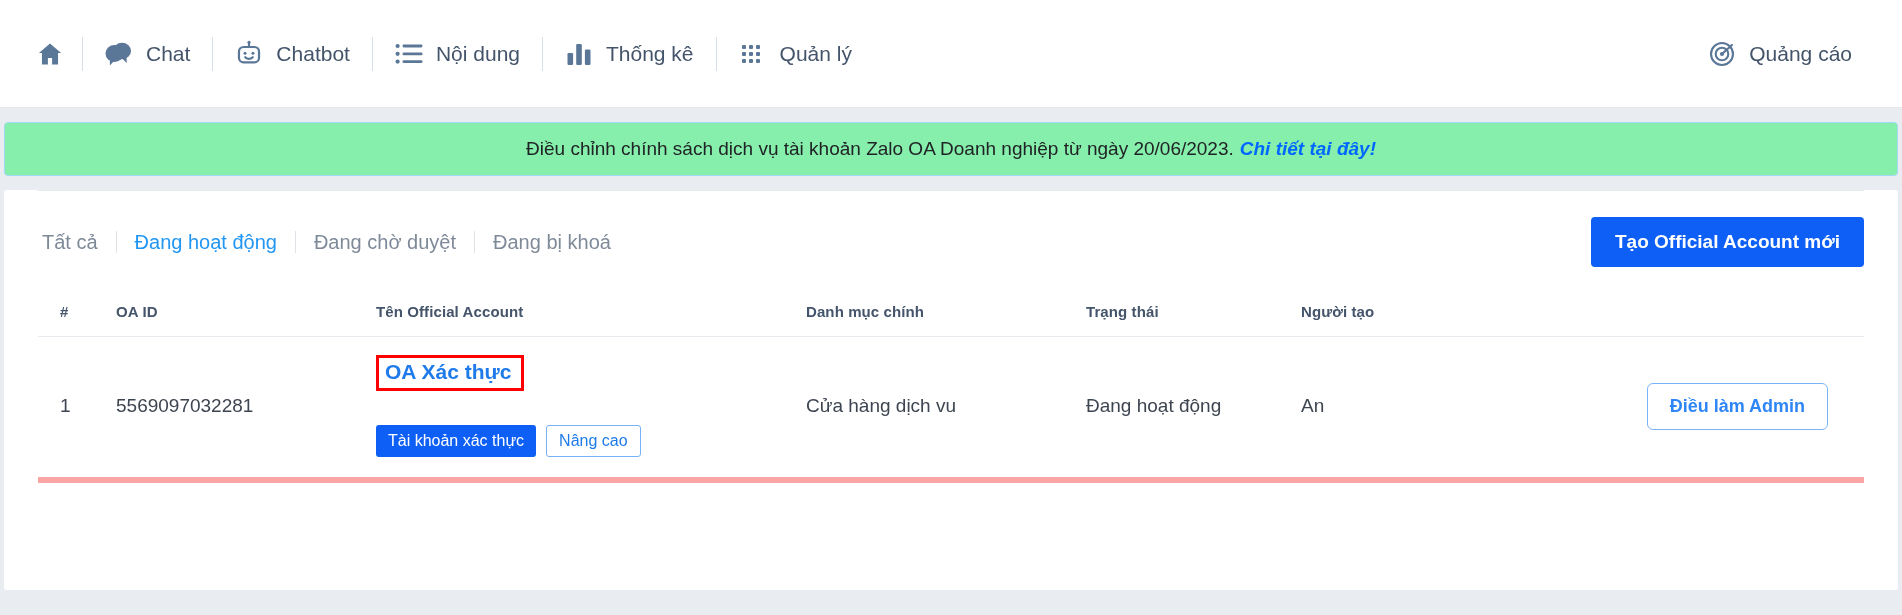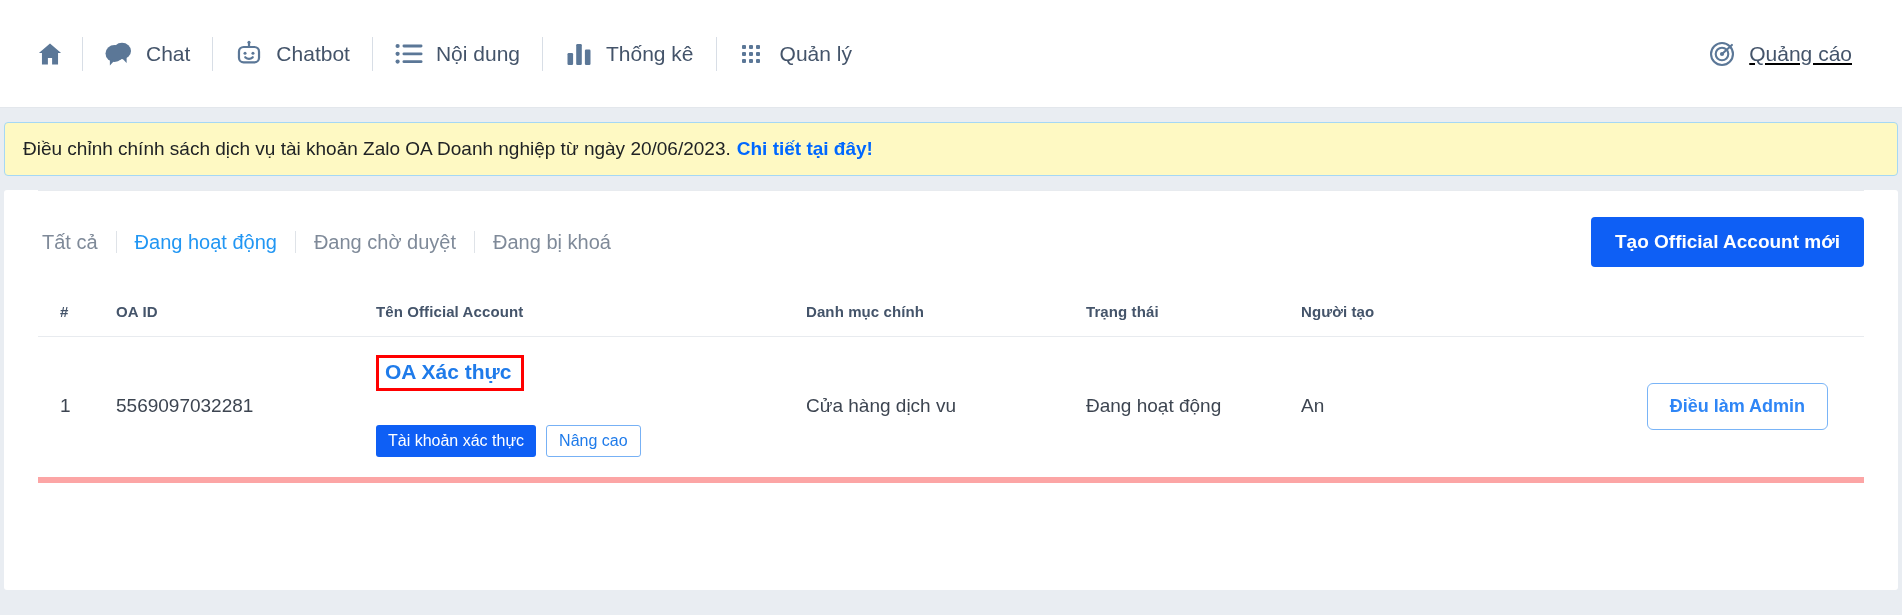--- a/index.html
+++ b/index.html
@@ -21,7 +21,7 @@
     border-bottom: 1px solid #e3e7ec;
   }
   .nav-left { display: flex; align-items: center; }
-  .nav-right { margin-left: auto; display: flex; align-items: center; text-decoration: underline; }
+  .nav-right { margin-left: auto; display: flex; align-items: center; }
 
   .nav-item {
     display: flex;

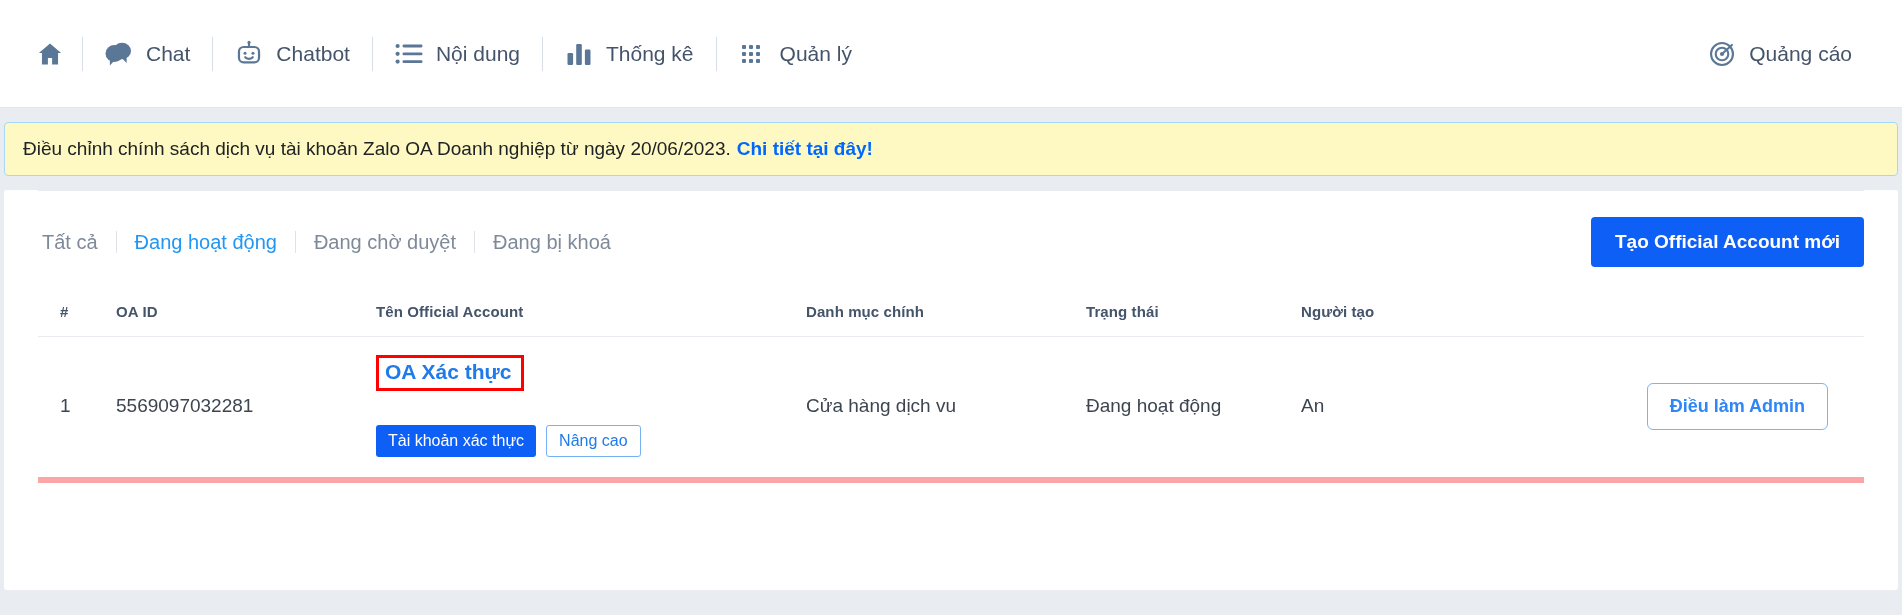--- a/index.html
+++ b/index.html
@@ -56,7 +56,7 @@
     background: #e9edf2;
   }
   .banner {
-    background: #fef9c3;
+    background: #86efac;
     border: 1px solid #a5d8f5;
     border-radius: 4px;
     margin: 0 4px;
@@ -66,6 +66,7 @@
     padding: 0 18px;
     font-size: 19px;
     color: #202325;
+    justify-content: center;
   }
   .banner-link {
     color: #0068ff;

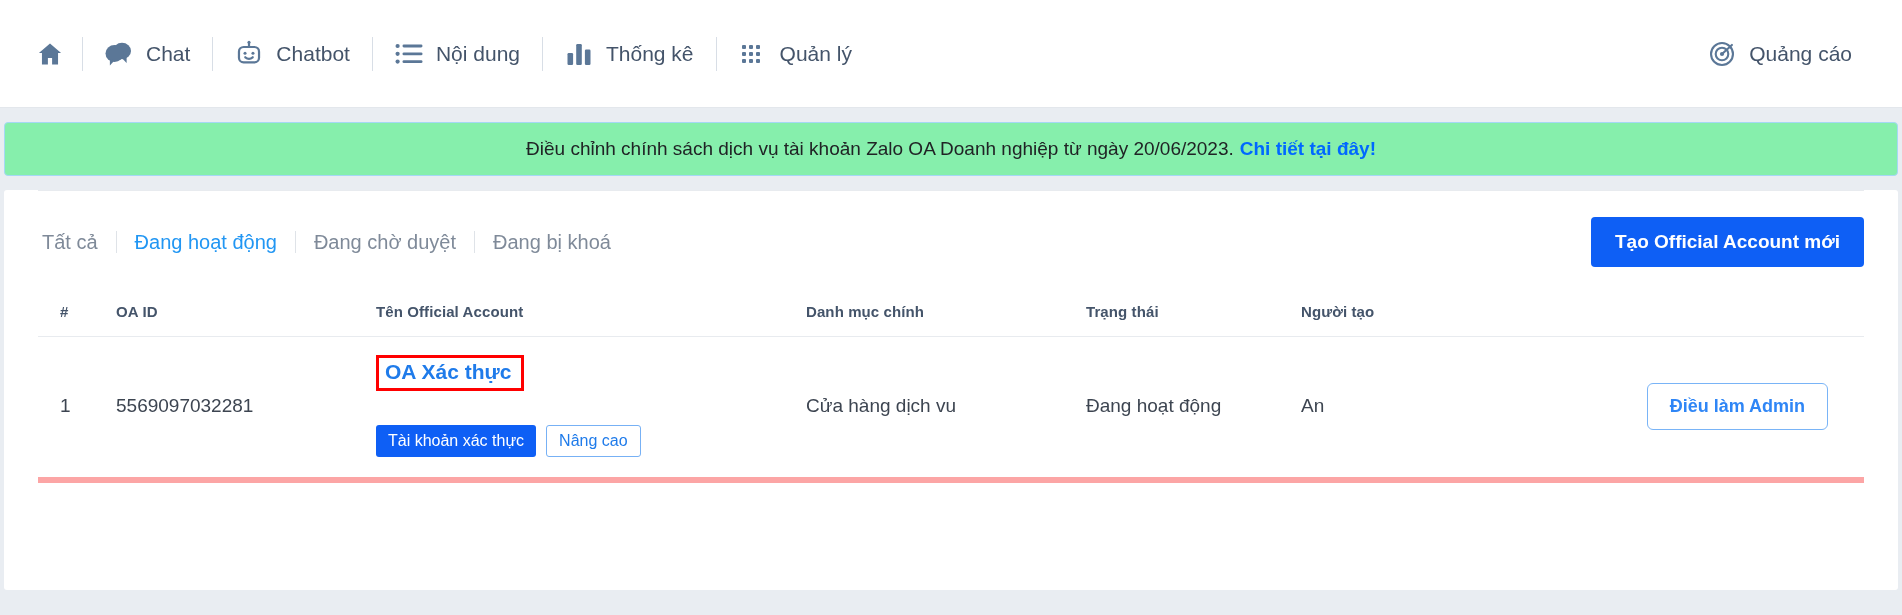--- a/index.html
+++ b/index.html
@@ -73,6 +73,7 @@
     font-weight: bold;
     margin-left: 6px;
     cursor: pointer;
+    font-style: italic;
   }
 
   

